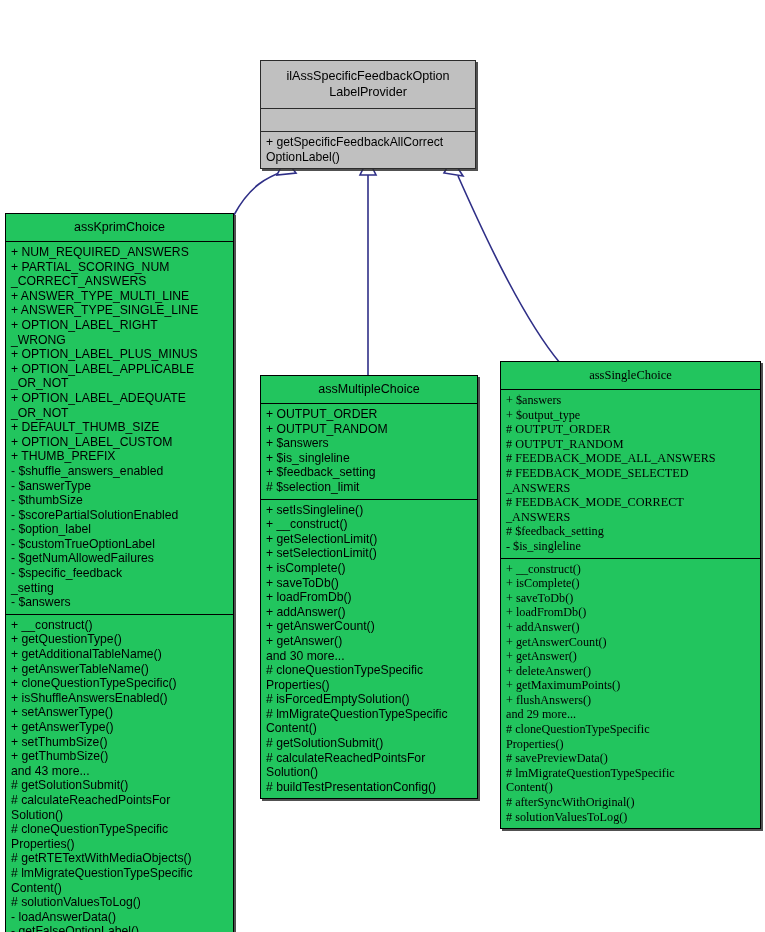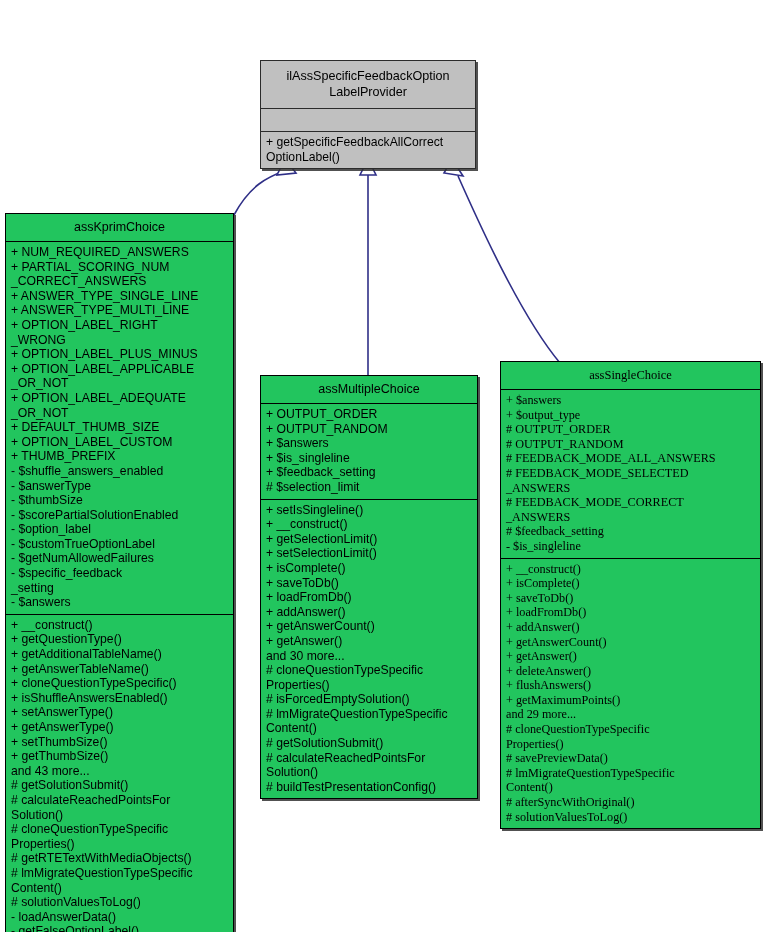--- a/index.html
+++ b/index.html
@@ -118,8 +118,8 @@
       <div class="uml-row">+ NUM_REQUIRED_ANSWERS</div>
       <div class="uml-row">+ PARTIAL_SCORING_NUM
 _CORRECT_ANSWERS</div>
+      <div class="uml-row">+ ANSWER_TYPE_MULTI_LINE</div>
       <div class="uml-row">+ ANSWER_TYPE_SINGLE_LINE</div>
-      <div class="uml-row">+ ANSWER_TYPE_MULTI_LINE</div>
       <div class="uml-row">+ OPTION_LABEL_RIGHT
 _WRONG</div>
       <div class="uml-row">+ OPTION_LABEL_PLUS_MINUS</div>

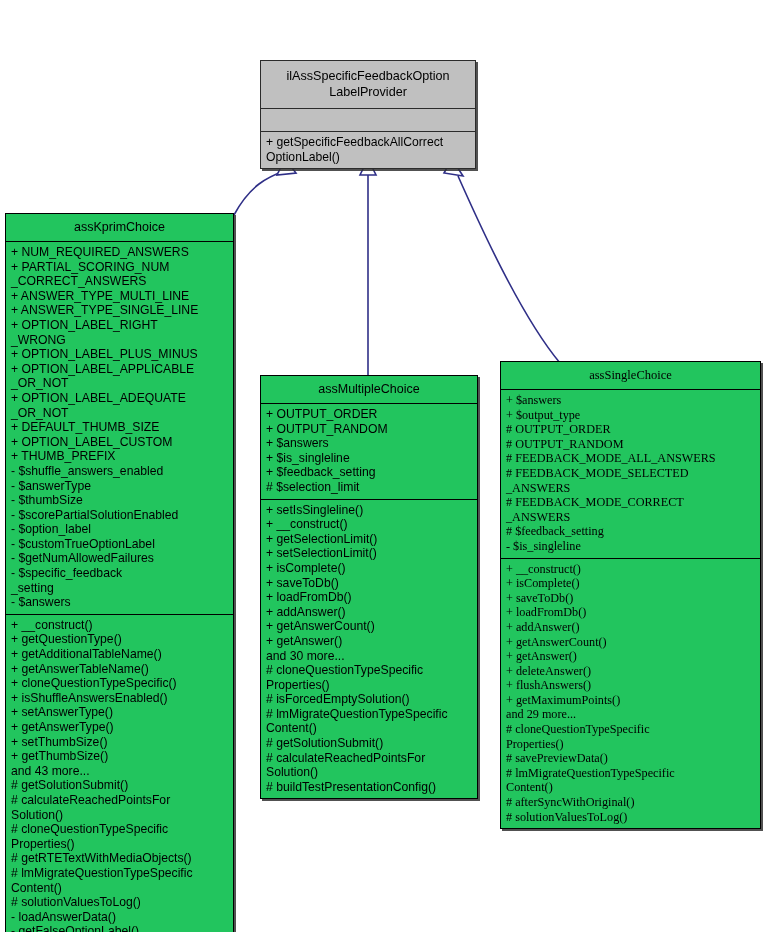--- a/index.html
+++ b/index.html
@@ -232,8 +232,8 @@
       <div class="uml-row">+ getAnswerCount()</div>
       <div class="uml-row">+ getAnswer()</div>
       <div class="uml-row">+ deleteAnswer()</div>
+      <div class="uml-row">+ getMaximumPoints()</div>
       <div class="uml-row">+ flushAnswers()</div>
-      <div class="uml-row">+ getMaximumPoints()</div>
       <div class="uml-row">and 29 more...</div>
       <div class="uml-row"># cloneQuestionTypeSpecific
 Properties()</div>

